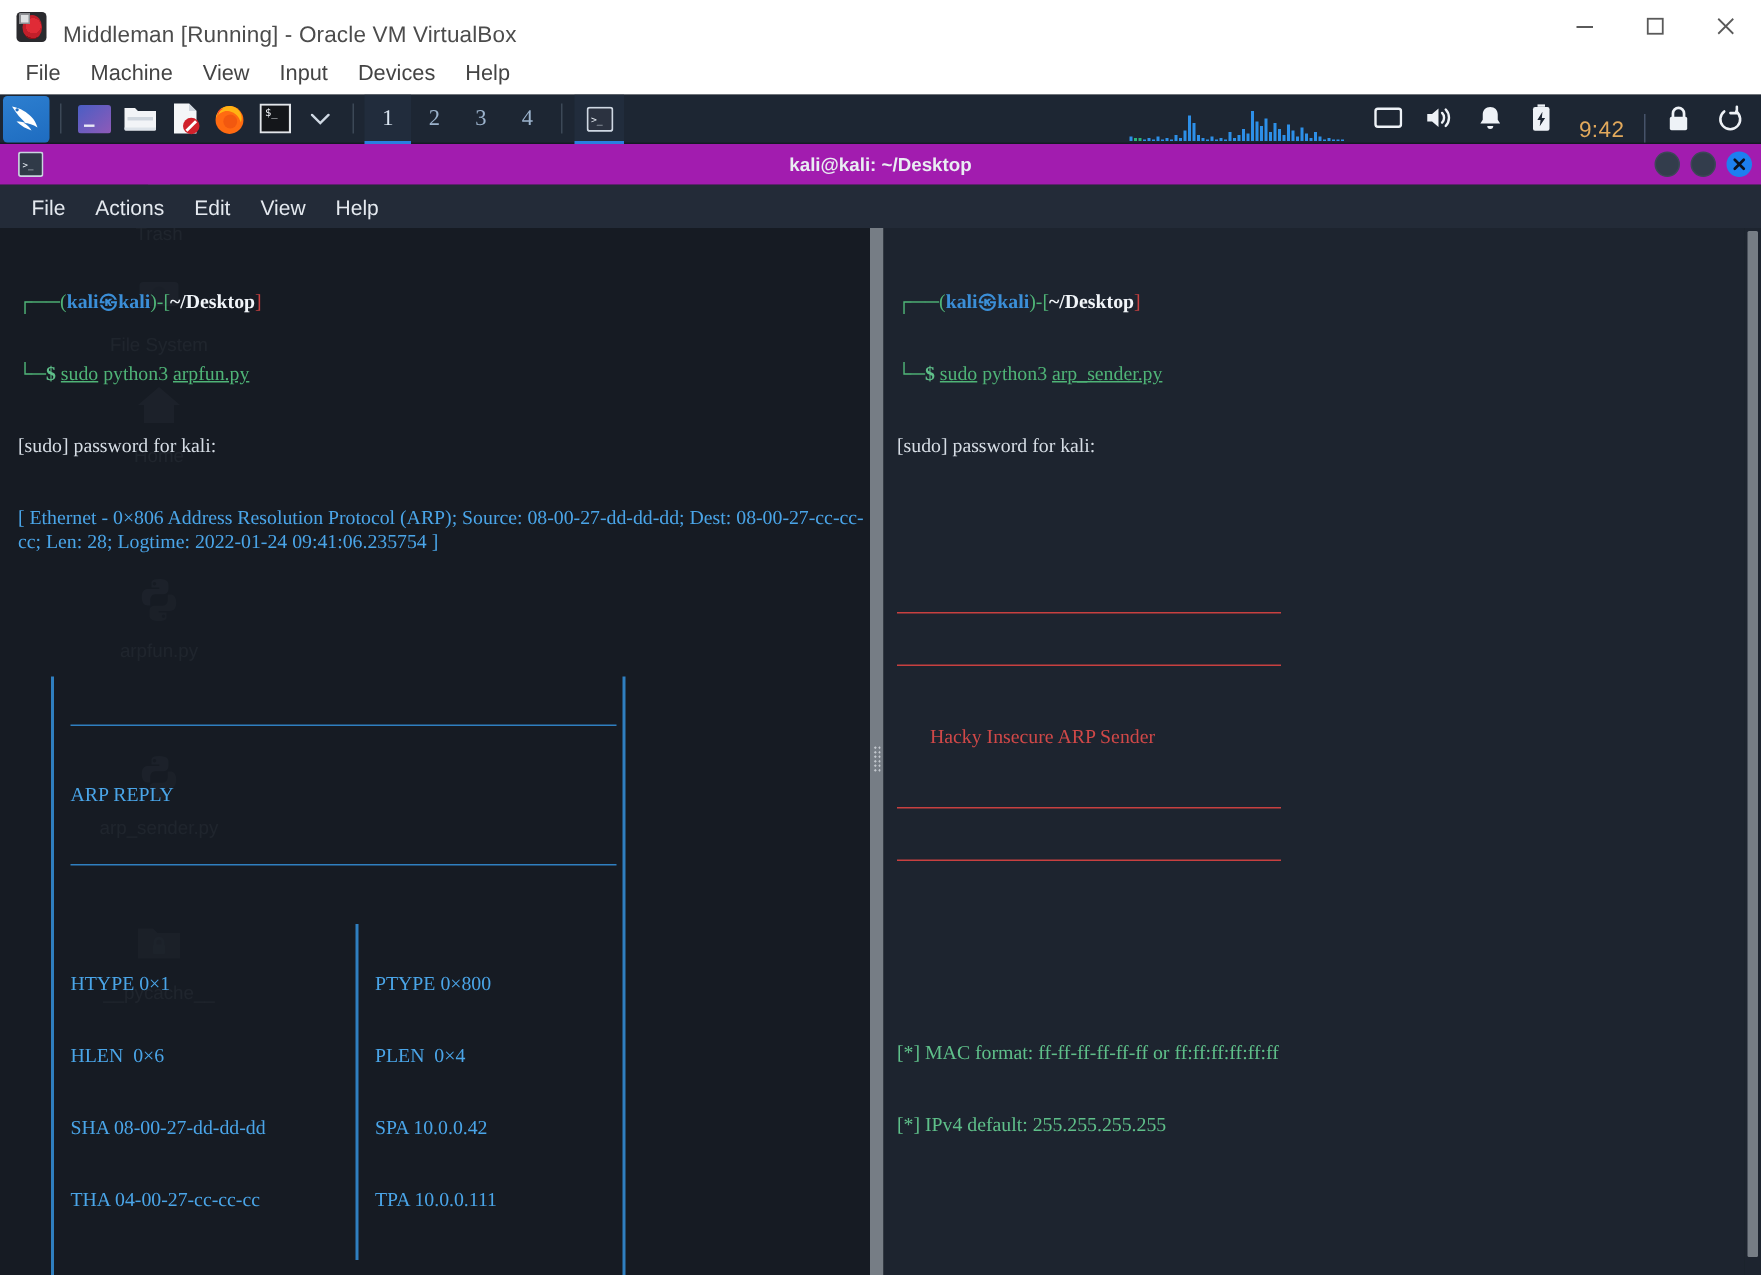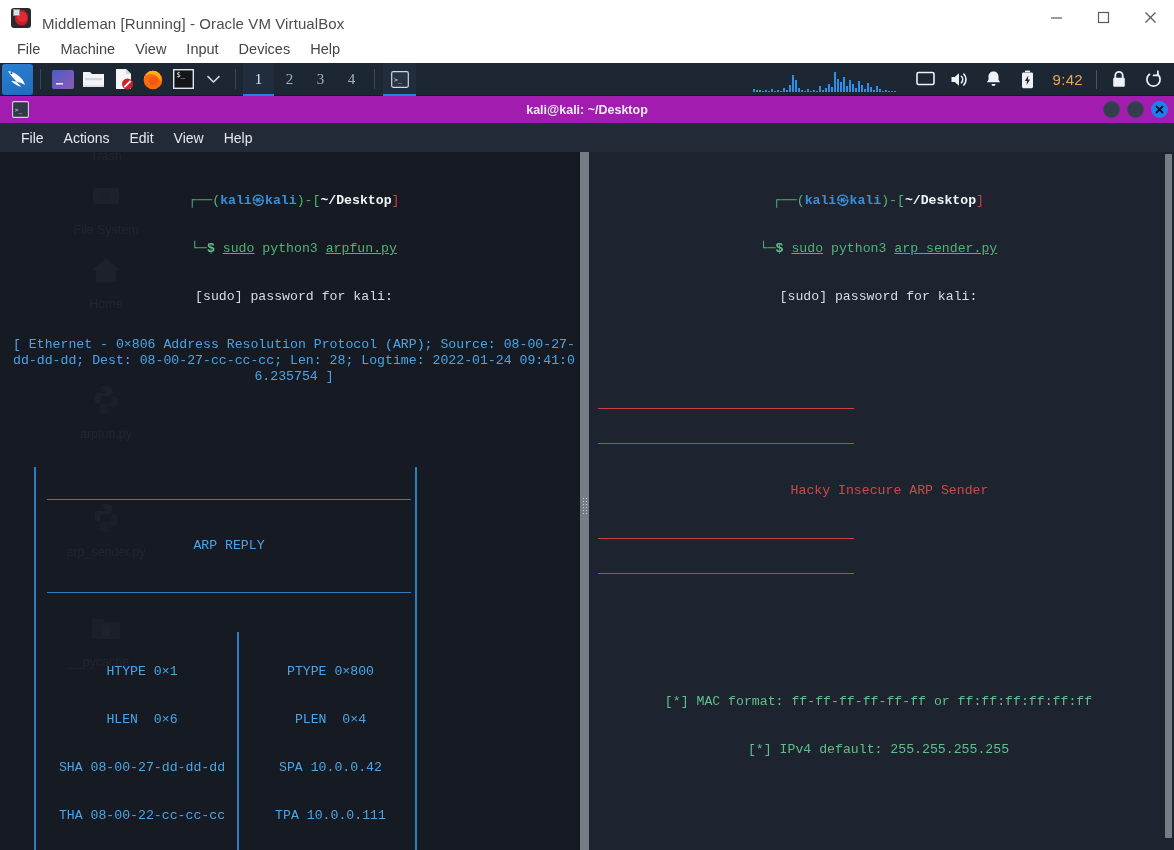--- a/index.html
+++ b/index.html
@@ -87,7 +87,7 @@
   .taskbtn::after {
     content: ""; position: absolute; left: 0; right: 0; bottom: 0; height: 2px; background: #2a7fe0;
   }
-  .tray { margin-left: auto; display: flex; align-items: center; height: 100%; padding-right: 4px; }
+  .tray { margin-left: auto; display: flex; align-items: flex-end; height: 100%; padding-right: 4px; }
   .netgraph { width: 150px; height: 27px; position: relative; margin-right: 8px; }
   .netgraph svg { display:block; }
   .tray-icon {

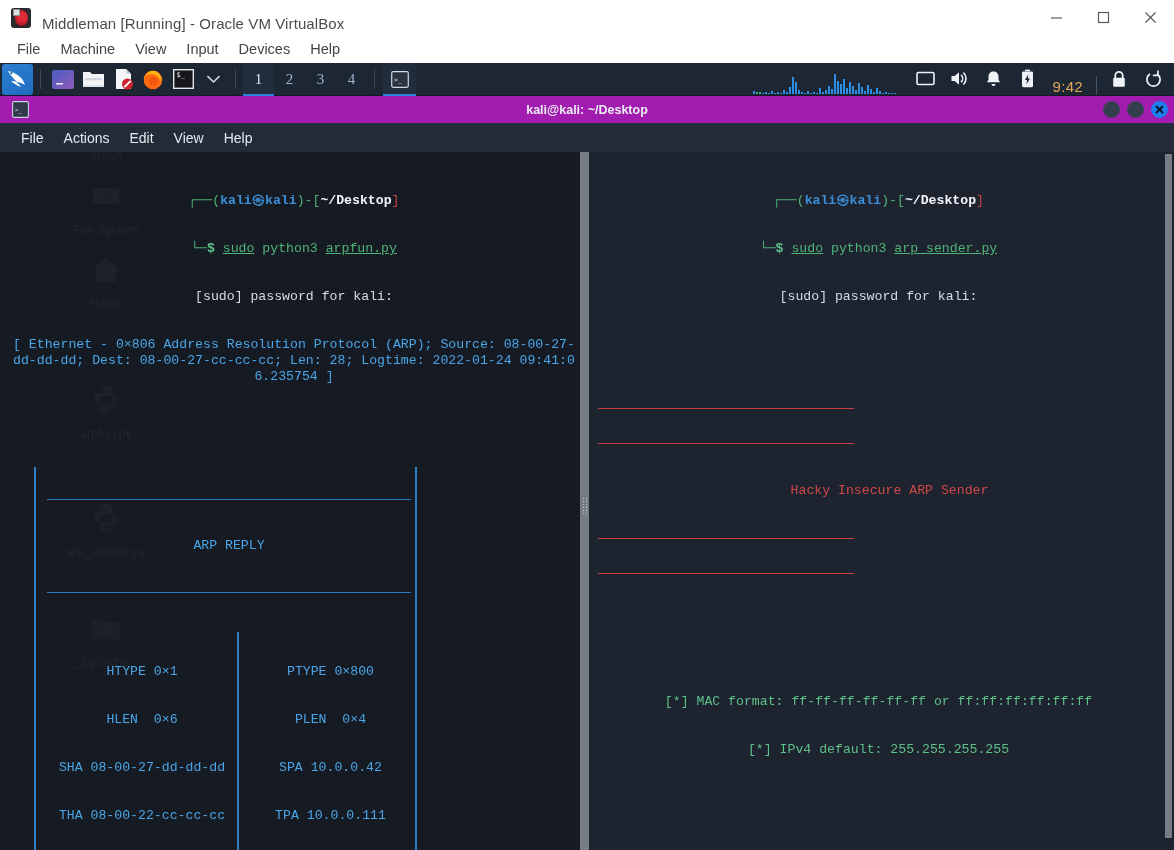--- a/index.html
+++ b/index.html
@@ -151,8 +151,8 @@
 
   .pane {
     position: relative; overflow: hidden; padding: 9px 4px 4px 12px;
-    font-family: Liberation Mono, monospace;
-    font-size: 13.2px; line-height: 16px; white-space: pre-wrap; word-break: break-all; text-align: center;
+    font-family: Liberation Serif, serif;
+    font-size: 13.2px; line-height: 16px; white-space: pre-wrap; word-break: break-all;
   }
   .pane-left  { width: 580px; flex: 0 0 580px; background: rgba(20,25,33,0.78); }
   .pane-right { flex: 1 1 auto; background: #1d242f; padding-left: 9px; }

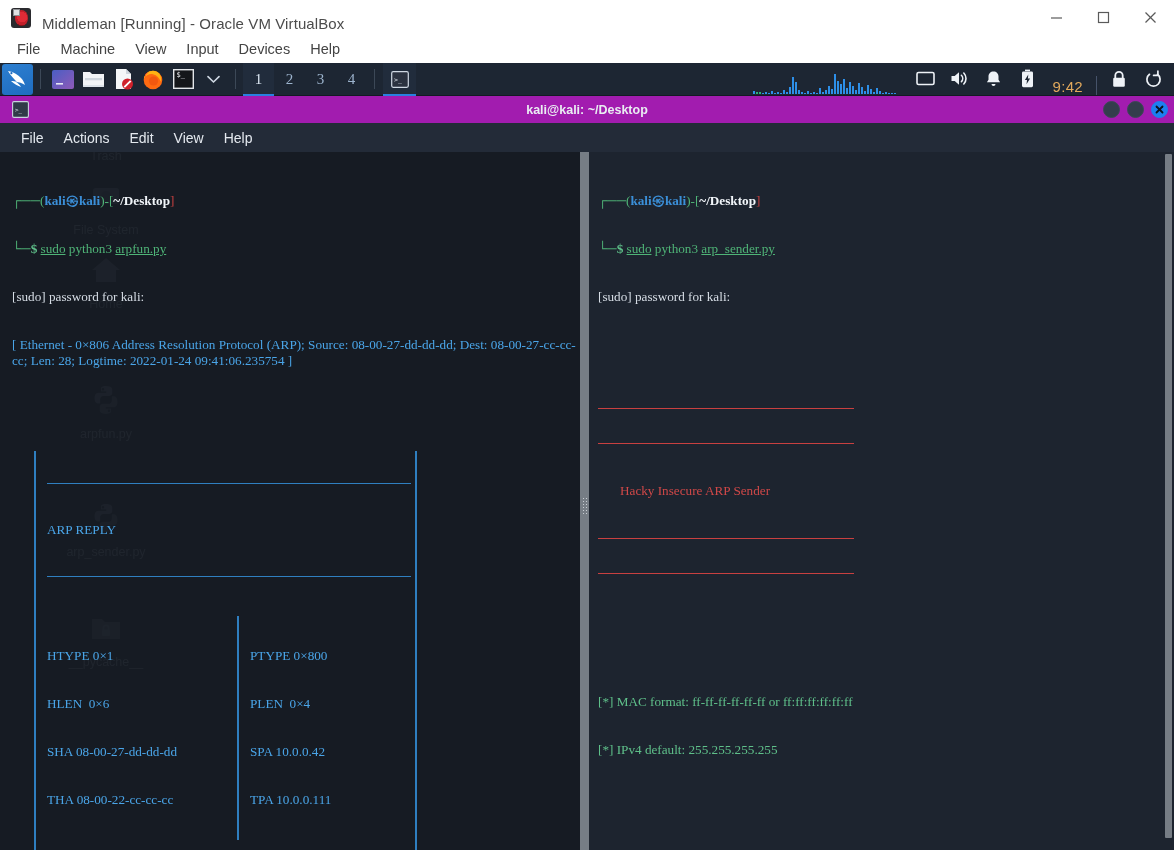--- a/index.html
+++ b/index.html
@@ -502,7 +502,7 @@
                     <div class="c-lblue">HTYPE 0×1</div>
                     <div class="c-lblue">HLEN  0×6</div>
                     <div class="c-lblue">SHA 08-00-27-dd-dd-dd</div>
-                    <div class="c-lblue">THA 08-00-22-cc-cc-cc</div>
+                    <div class="c-lblue">THA 04-00-27-cc-cc-cc</div>
                   </div>
                   <div style="width:2px;flex:0 0 2px;background:#2f7fc0;margin-right:11px;"></div>
                   <div style="flex:1 1 auto;">

